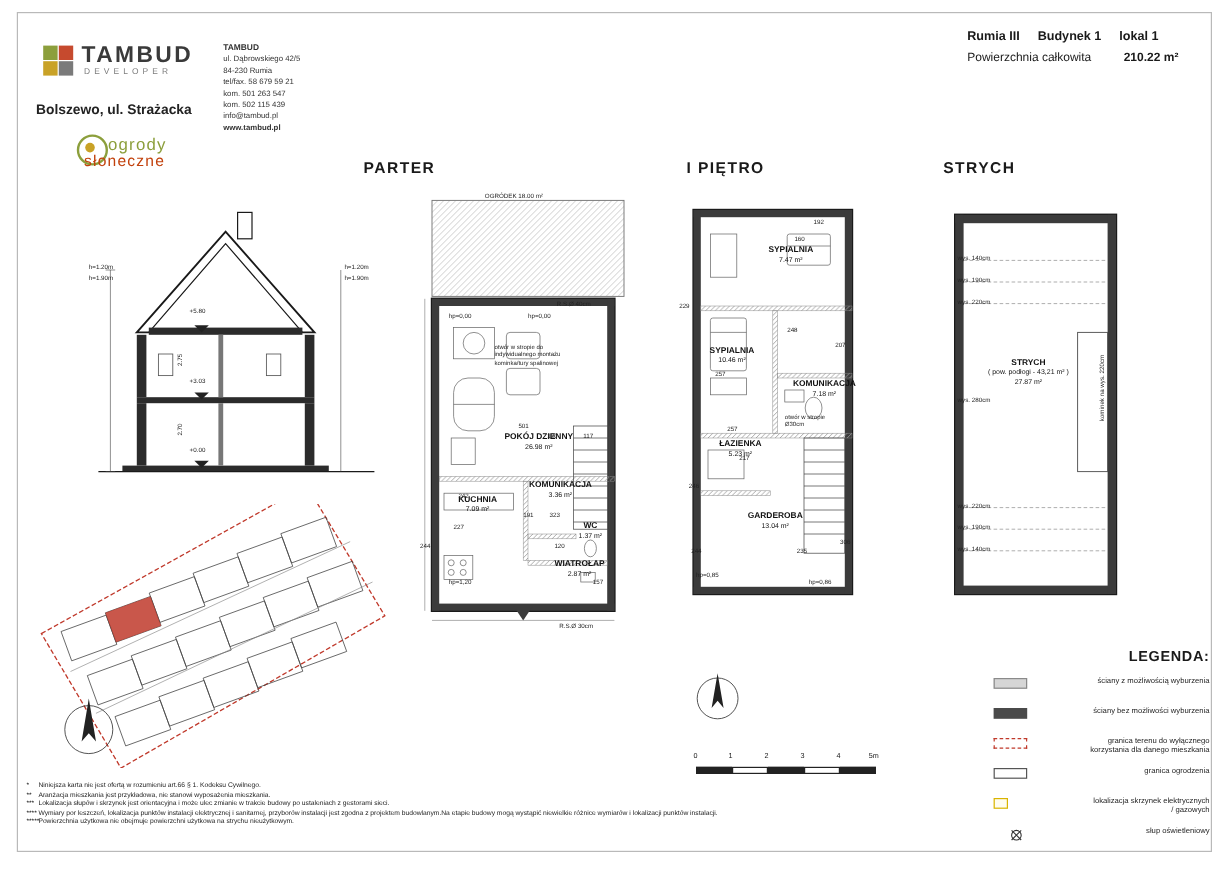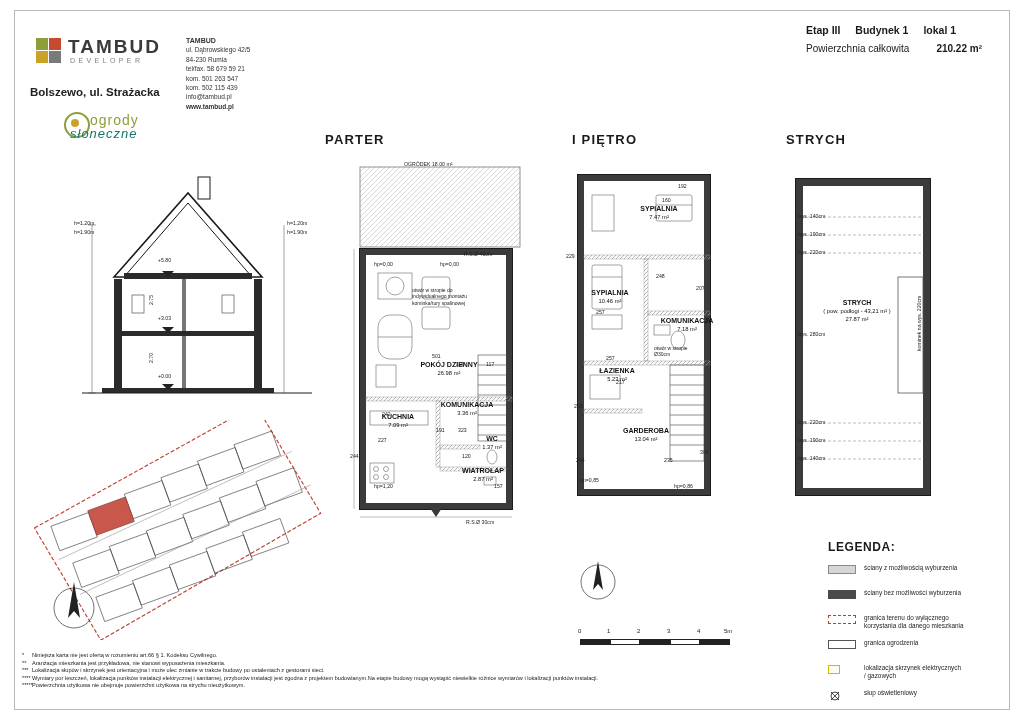--- a/index.html
+++ b/index.html
@@ -125,7 +125,7 @@
 
   <div class="spec">
     <div class="spec-top">
-      <span>Etap III</span>
+      <span>Rumia III</span>
       <span>Budynek 1</span>
       <span>lokal 1</span>
     </div>

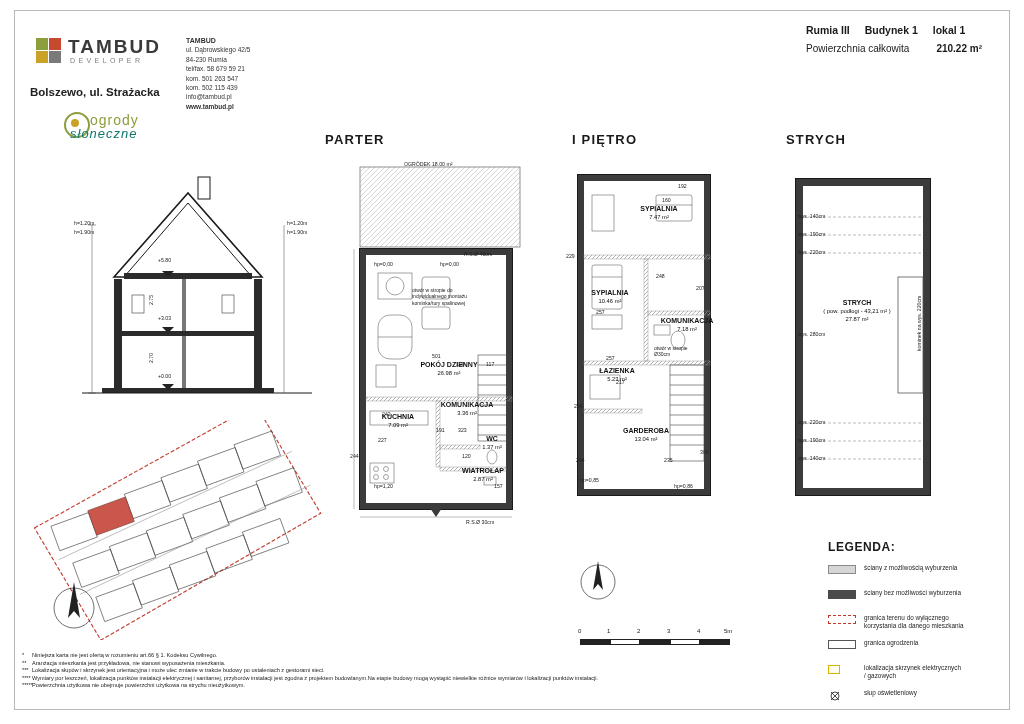--- a/index.html
+++ b/index.html
@@ -23,7 +23,7 @@
   .sun-circ{position:absolute;left:2px;top:4px;width:22px;height:22px;border-radius:50%;border:2px solid #8c9f3c;}
   .sun-circ:after{content:"";position:absolute;left:5px;top:5px;width:8px;height:8px;border-radius:50%;background:#c9a227;}
   .sun-t1{position:absolute;left:28px;top:4px;font-size:14px;letter-spacing:1px;color:#8c9f3c;}
-  .sun-t2{position:absolute;left:8px;top:18px;font-size:13px;letter-spacing:1px;color:#0f766e;font-style:italic;}
+  .sun-t2{position:absolute;left:8px;top:18px;font-size:13px;letter-spacing:1px;color:#c2410c;}
 
   .company{position:absolute;left:186px;top:36px;font-size:6.5px;line-height:9.4px;color:#333;}
   .company b{font-size:7px;}

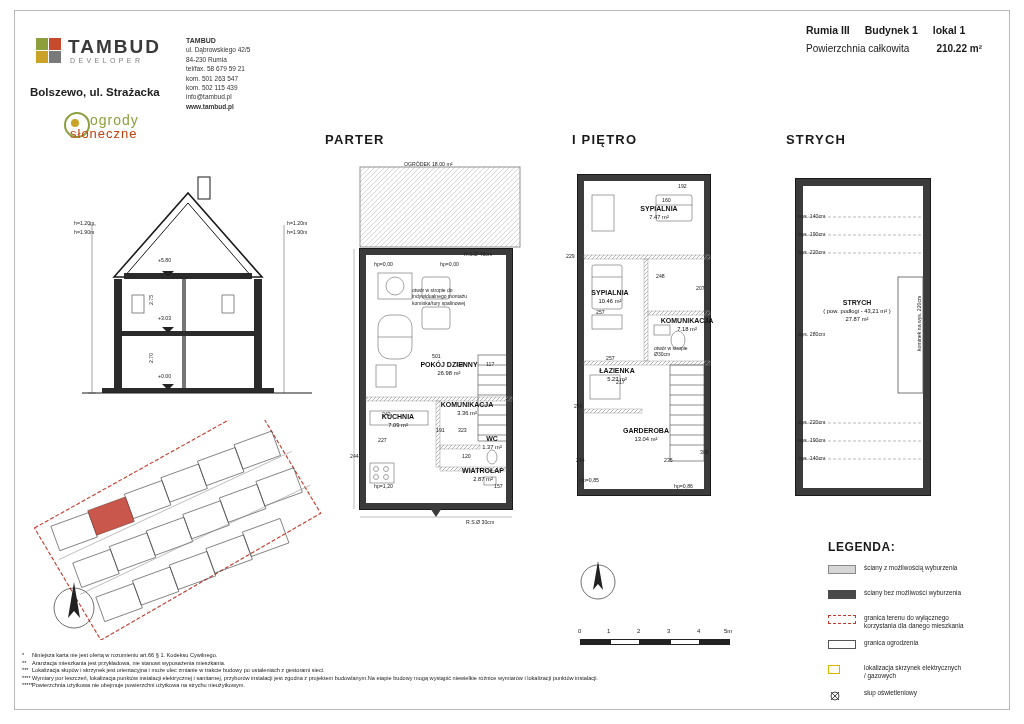--- a/index.html
+++ b/index.html
@@ -39,7 +39,7 @@
 
   
   .sec-title{position:absolute;font-size:13px;font-weight:bold;letter-spacing:1.2px;color:#1a1a1a;}
-  #t-parter{left:303px;top:132px;margin-left:22px;}
+  #t-parter{left:303px;top:132px;}
   #t-pietro{left:572px;top:132px;}
   #t-strych{left:786px;top:132px;}
 

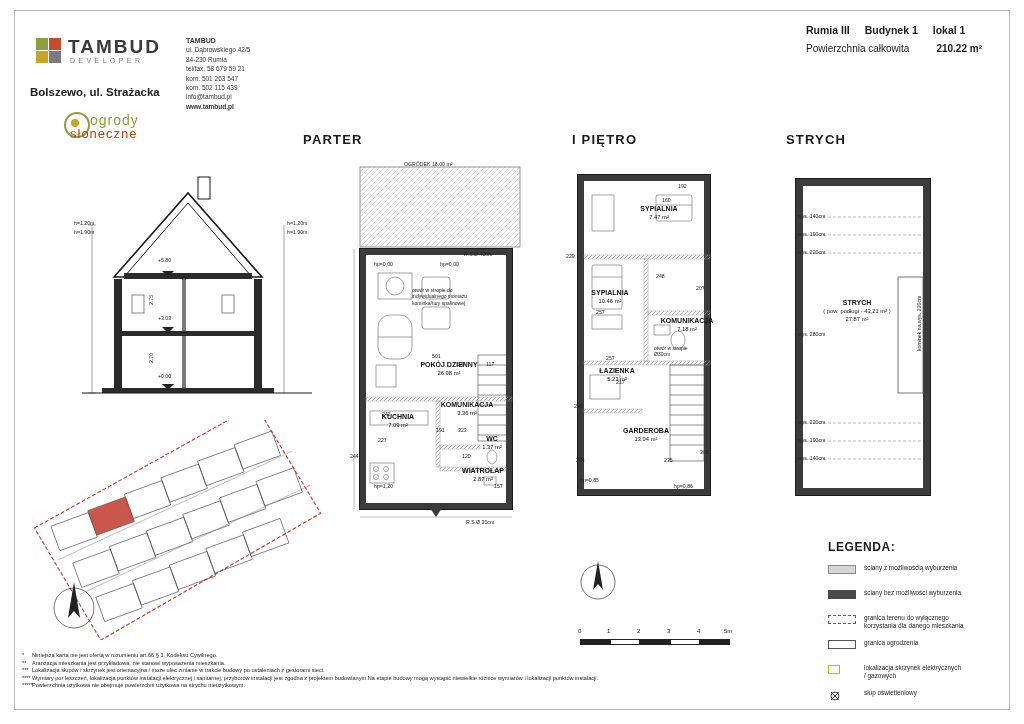--- a/index.html
+++ b/index.html
@@ -73,7 +73,7 @@
   .sb-box{position:absolute;top:11px;height:6px;border:.5px solid #222;box-sizing:border-box;}
 
   
-  .legend{position:absolute;left:828px;top:540px;width:180px;}
+  .legend{position:absolute;left:828px;top:540px;width:180px;text-align:right;}
   .legend h3{margin:0 0 10px 0;font-size:12px;letter-spacing:.6px;}
   .lg-row{position:relative;min-height:18px;margin-bottom:7px;padding-left:36px;font-size:6.4px;line-height:8.4px;color:#1d1d1d;}
   .lg-sw{position:absolute;left:0;top:1px;width:28px;height:9px;box-sizing:border-box;}

